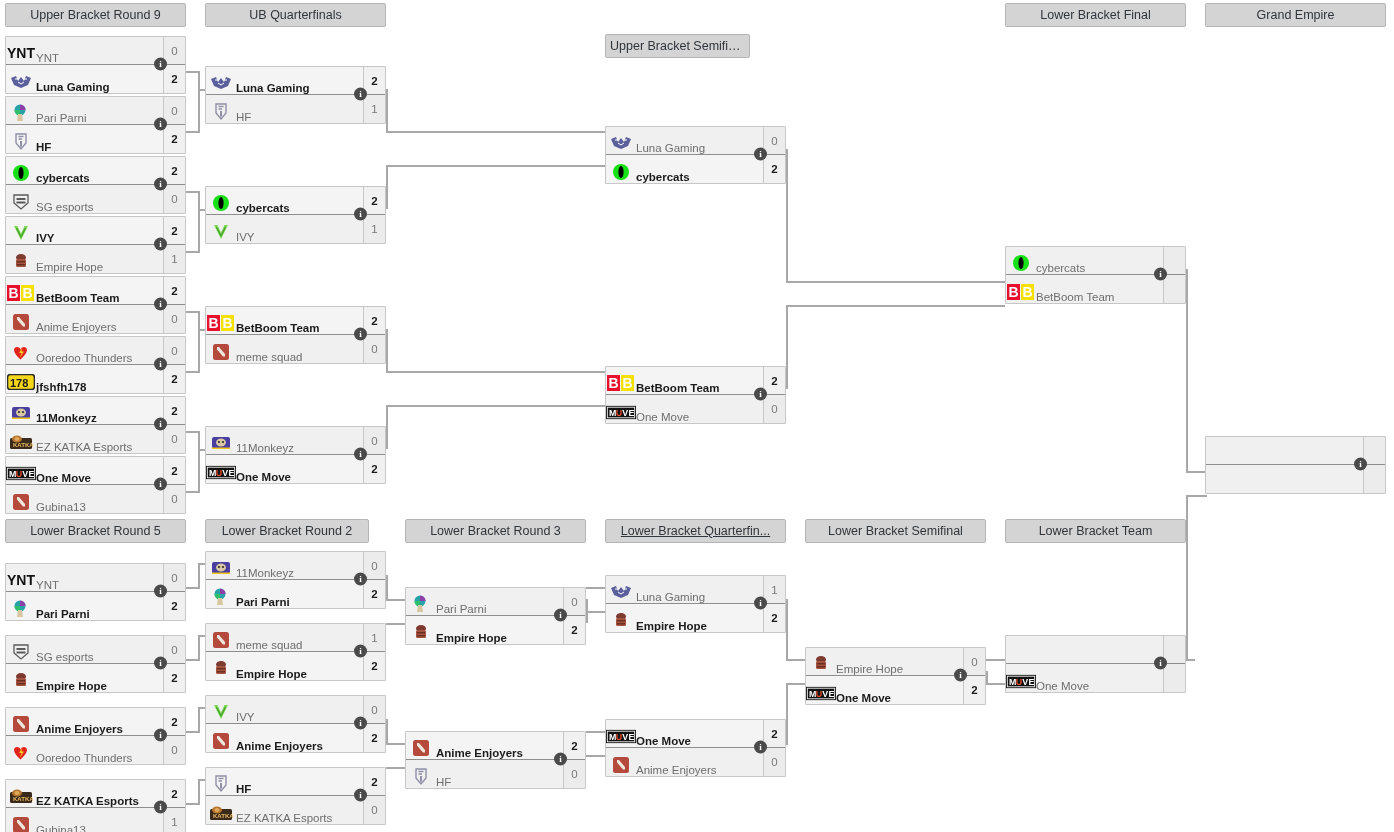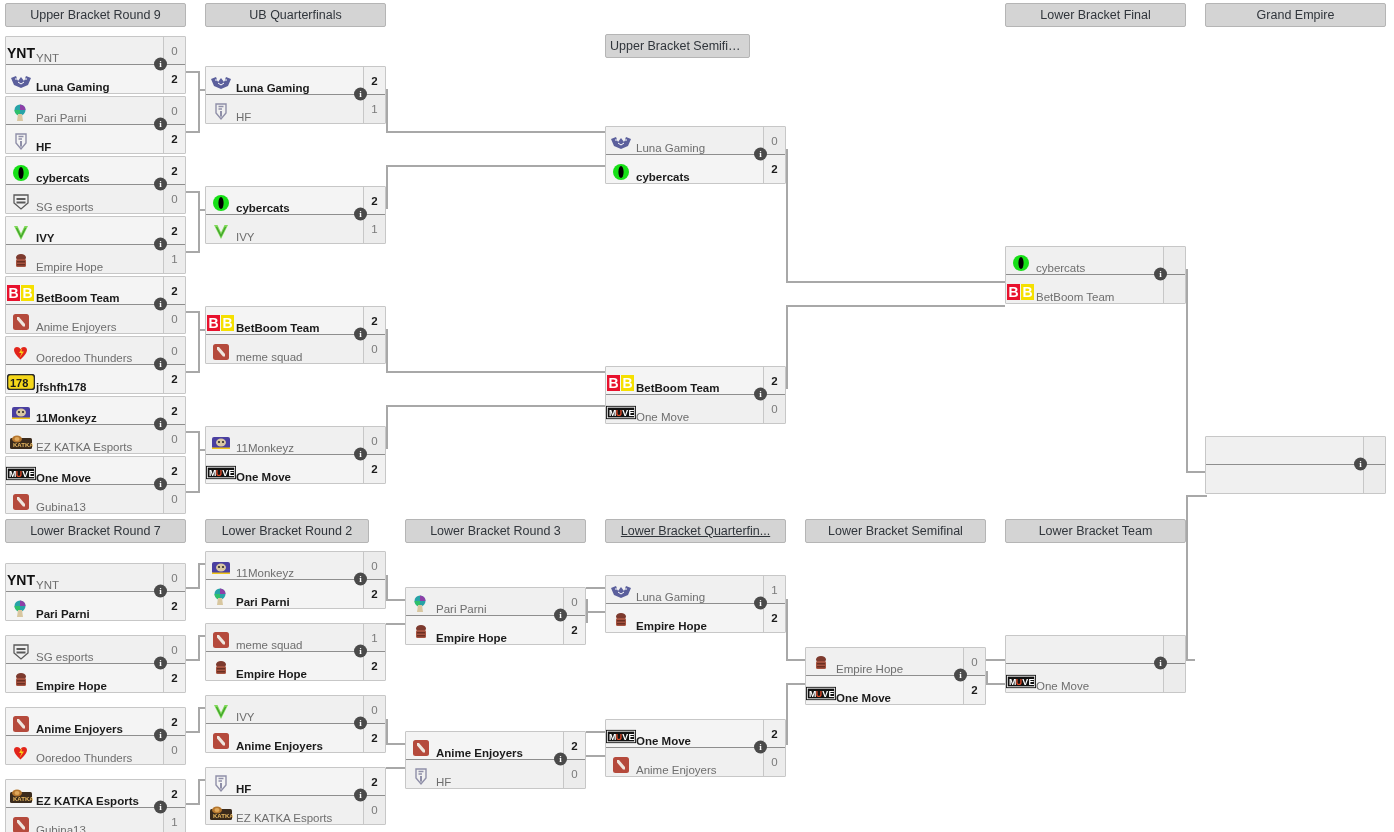--- a/index.html
+++ b/index.html
@@ -183,7 +183,7 @@
       <div class="round-header" style="left: 605px; top: 3px; width: 145px; margin-top: 31px;">Upper Bracket Semifinals</div>
       <div class="round-header" style="left: 1005px; top: 3px; width: 181px;">Lower Bracket Final</div>
       <div class="round-header" style="left: 1205px; top: 3px; width: 181px;">Grand Empire</div>
-      <div class="round-header" style="left: 5px; top: 519px; width: 181px;">Lower Bracket Round 7</div>
+      <div class="round-header" style="left: 5px; top: 519px; width: 181px;">Lower Bracket Round 5</div>
       <div class="round-header" style="left: 205px; top: 519px; width: 164px;">Lower Bracket Round 2</div>
       <div class="round-header" style="left: 405px; top: 519px; width: 181px;">Lower Bracket Round 3</div>
       <div class="round-header" style="left: 605px; top: 519px; width: 181px; text-decoration: underline;">Lower Bracket Quarterfin...</div>

